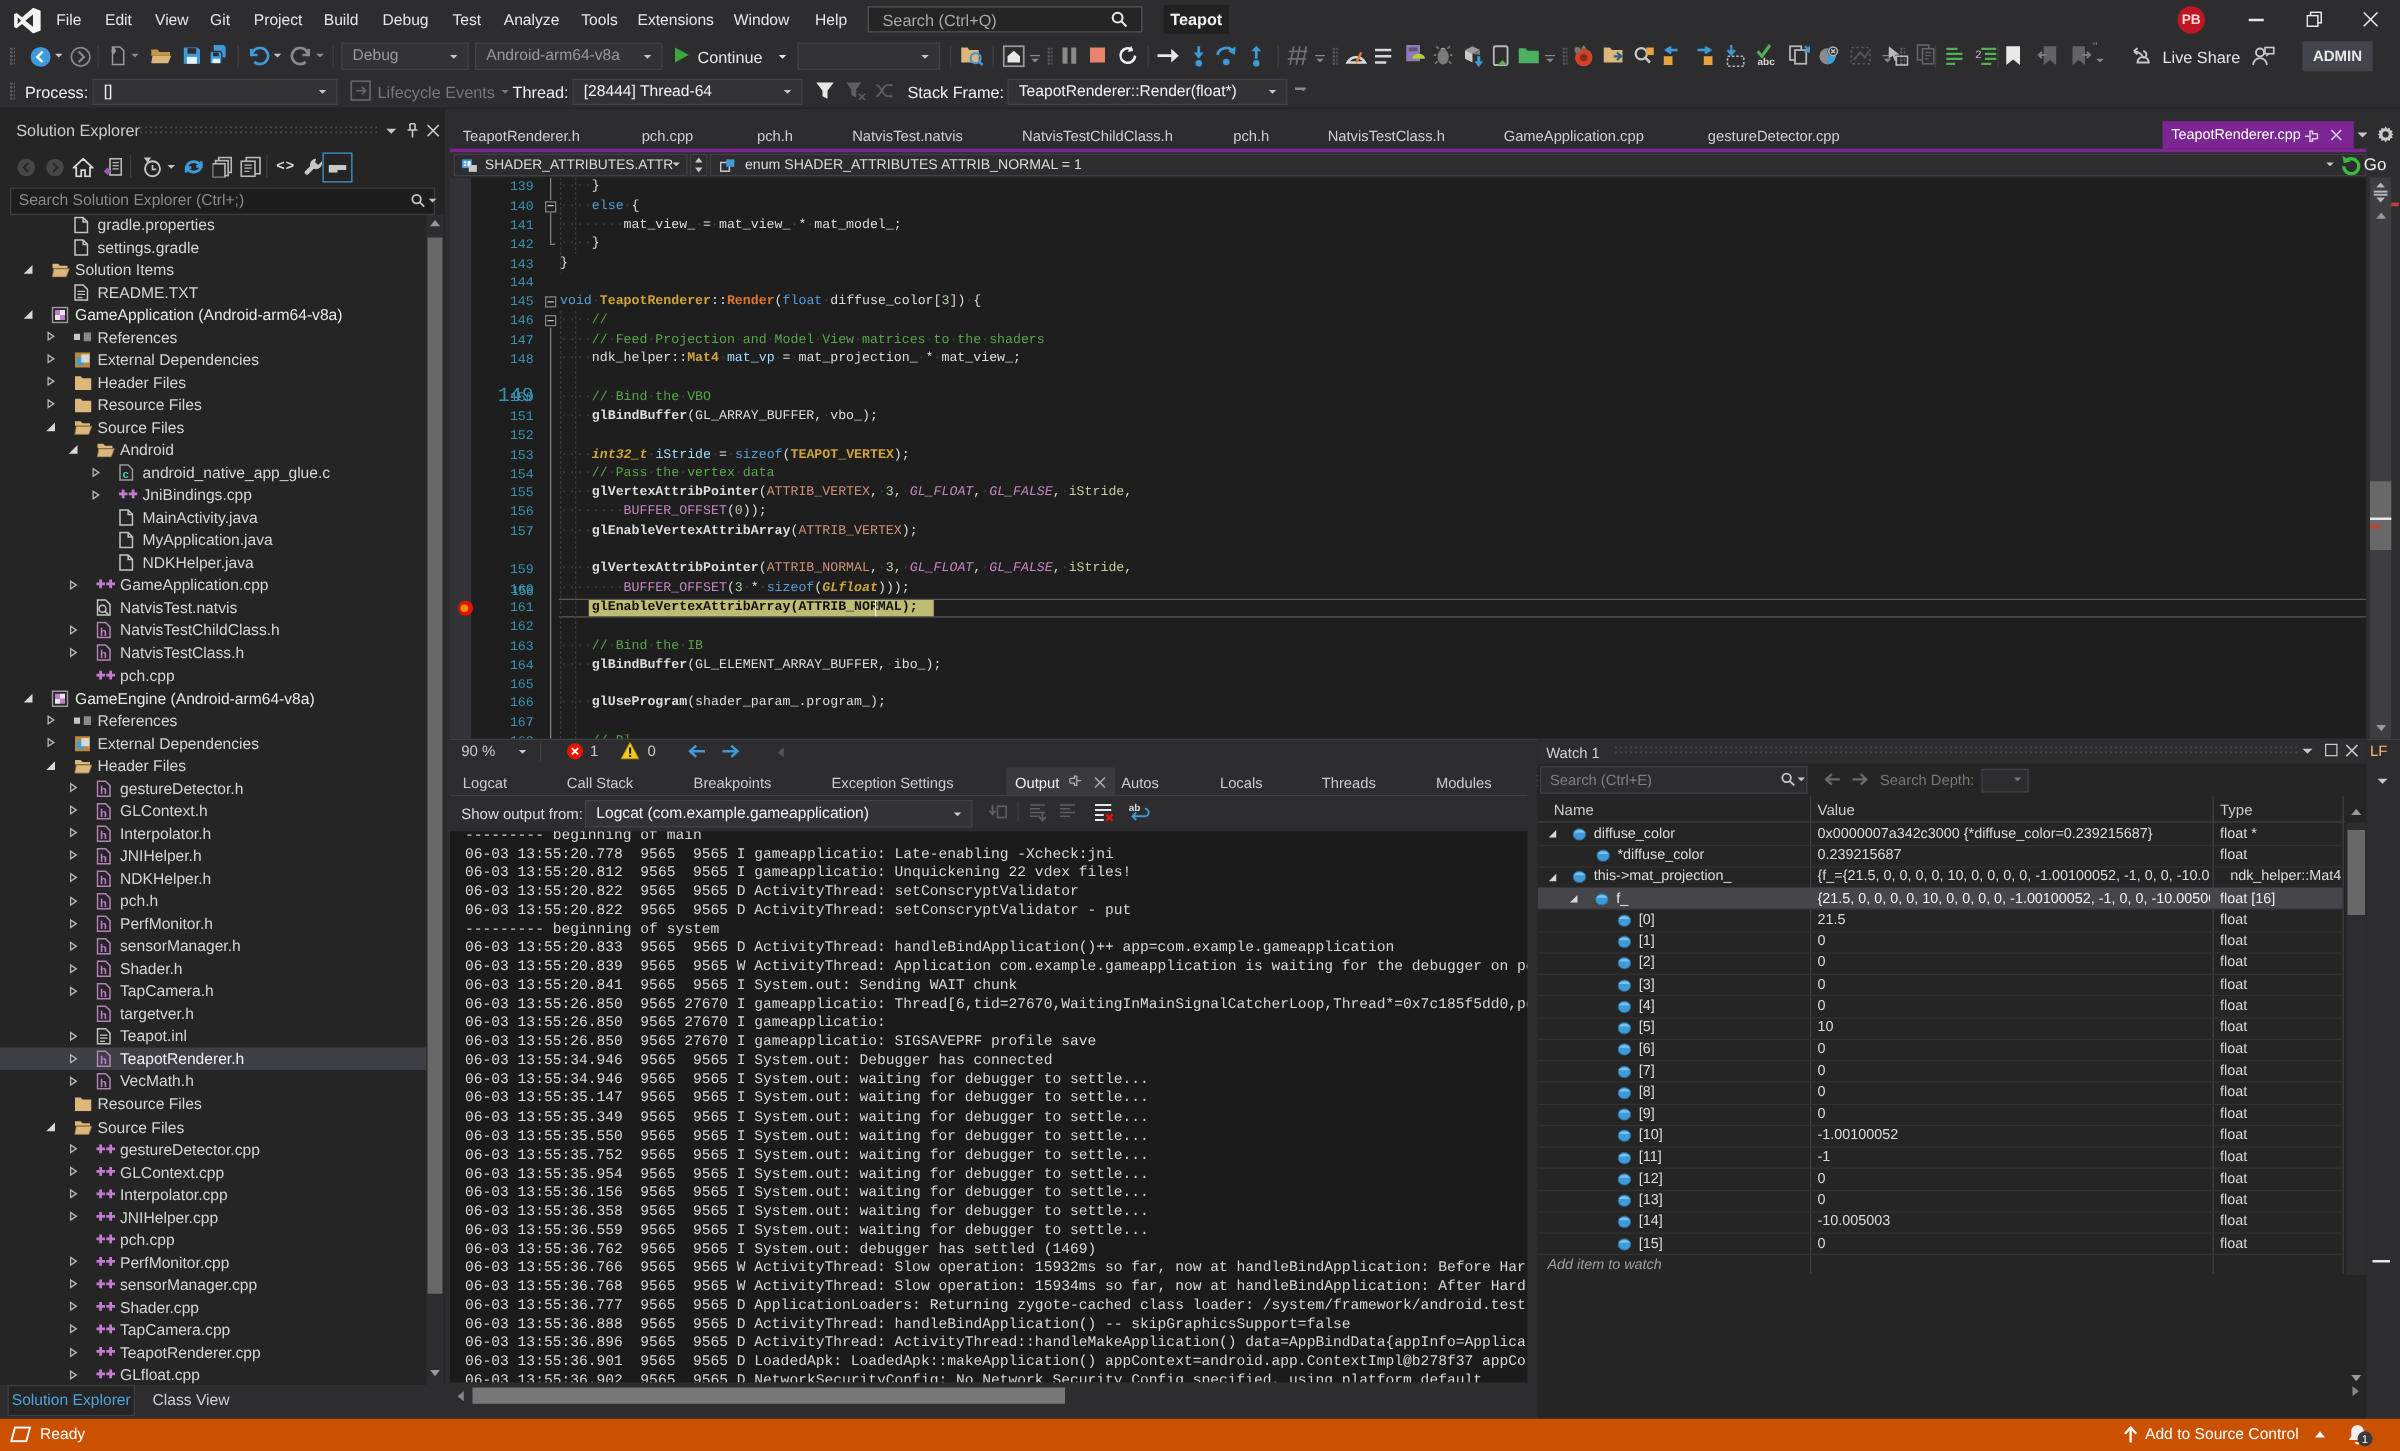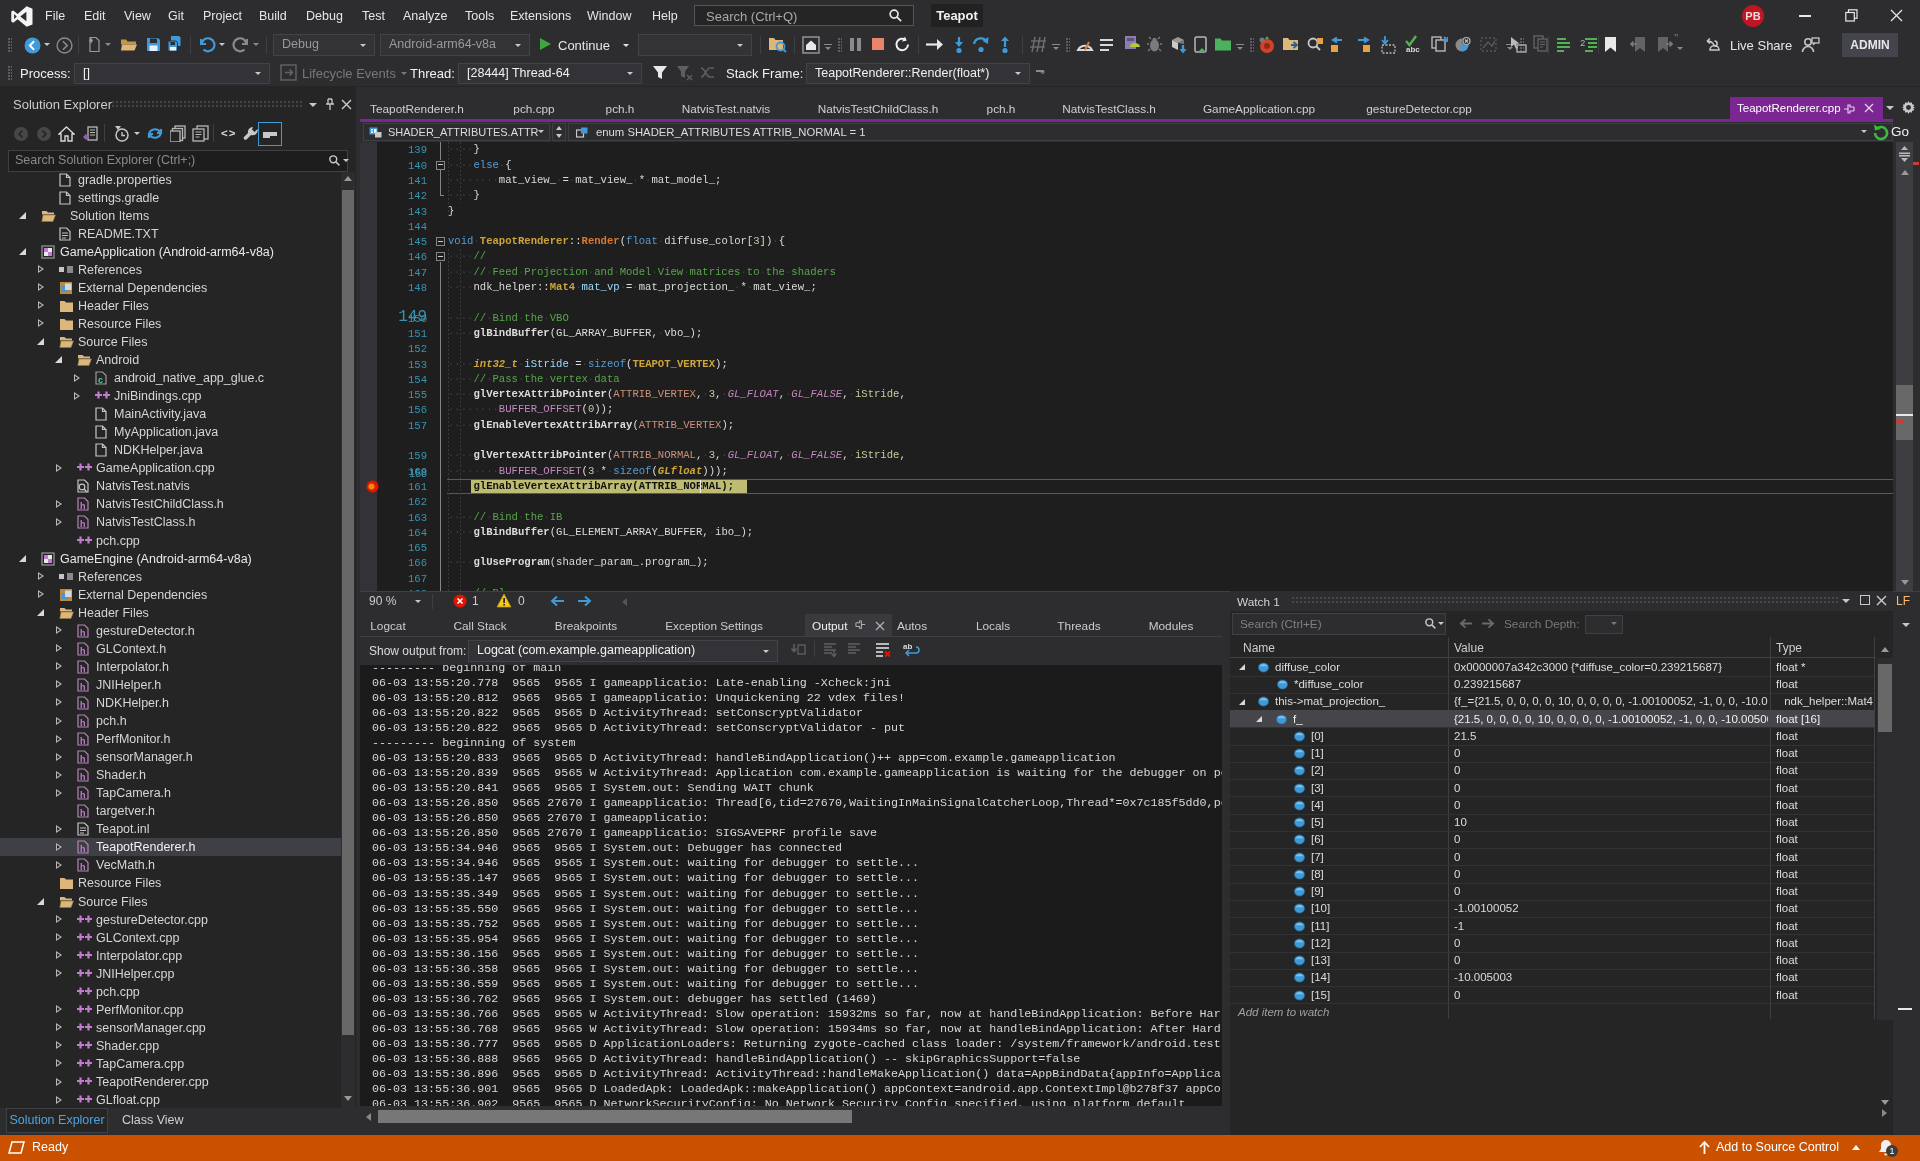--- a/index.html
+++ b/index.html
@@ -388,7 +388,7 @@
         <path d="M1 1 h4.5 l1.5 1.5 H13 v2 H1 Z" fill="#DCB67A"></path>
         <path d="M2 5 h12.5 L12 11.5 H0.8 Z" fill="#DCB67A" stroke="#8C7344" stroke-width="0.6"></path>
       </svg>
-      <div style="position:absolute;left:60px;top:208.6px;font-family:'Liberation Sans',sans-serif;font-size:12.5px;color:#D5D5D5;font-weight:normal;white-space:pre;line-height:15.0px;margin-left:10px;">Solution Items</div>
+      <div style="position:absolute;left:60px;top:208.6px;font-family:'Liberation Sans',sans-serif;font-size:12.5px;color:#D5D5D5;font-weight:normal;white-space:pre;line-height:15.0px;">Solution Items</div>
       <svg style="position:absolute;left:59px;top:226.65px;" width="12" height="14" viewBox="0 0 12 14">
         <path d="M1 1 h6.5 L11 4.5 V13 H1 Z" fill="none" stroke="#C5C5C5" stroke-width="1.2"></path>
         <path d="M3 6 h6 M3 8.5 h6 M3 11 h4" stroke="#C5C5C5" stroke-width="1"></path>

